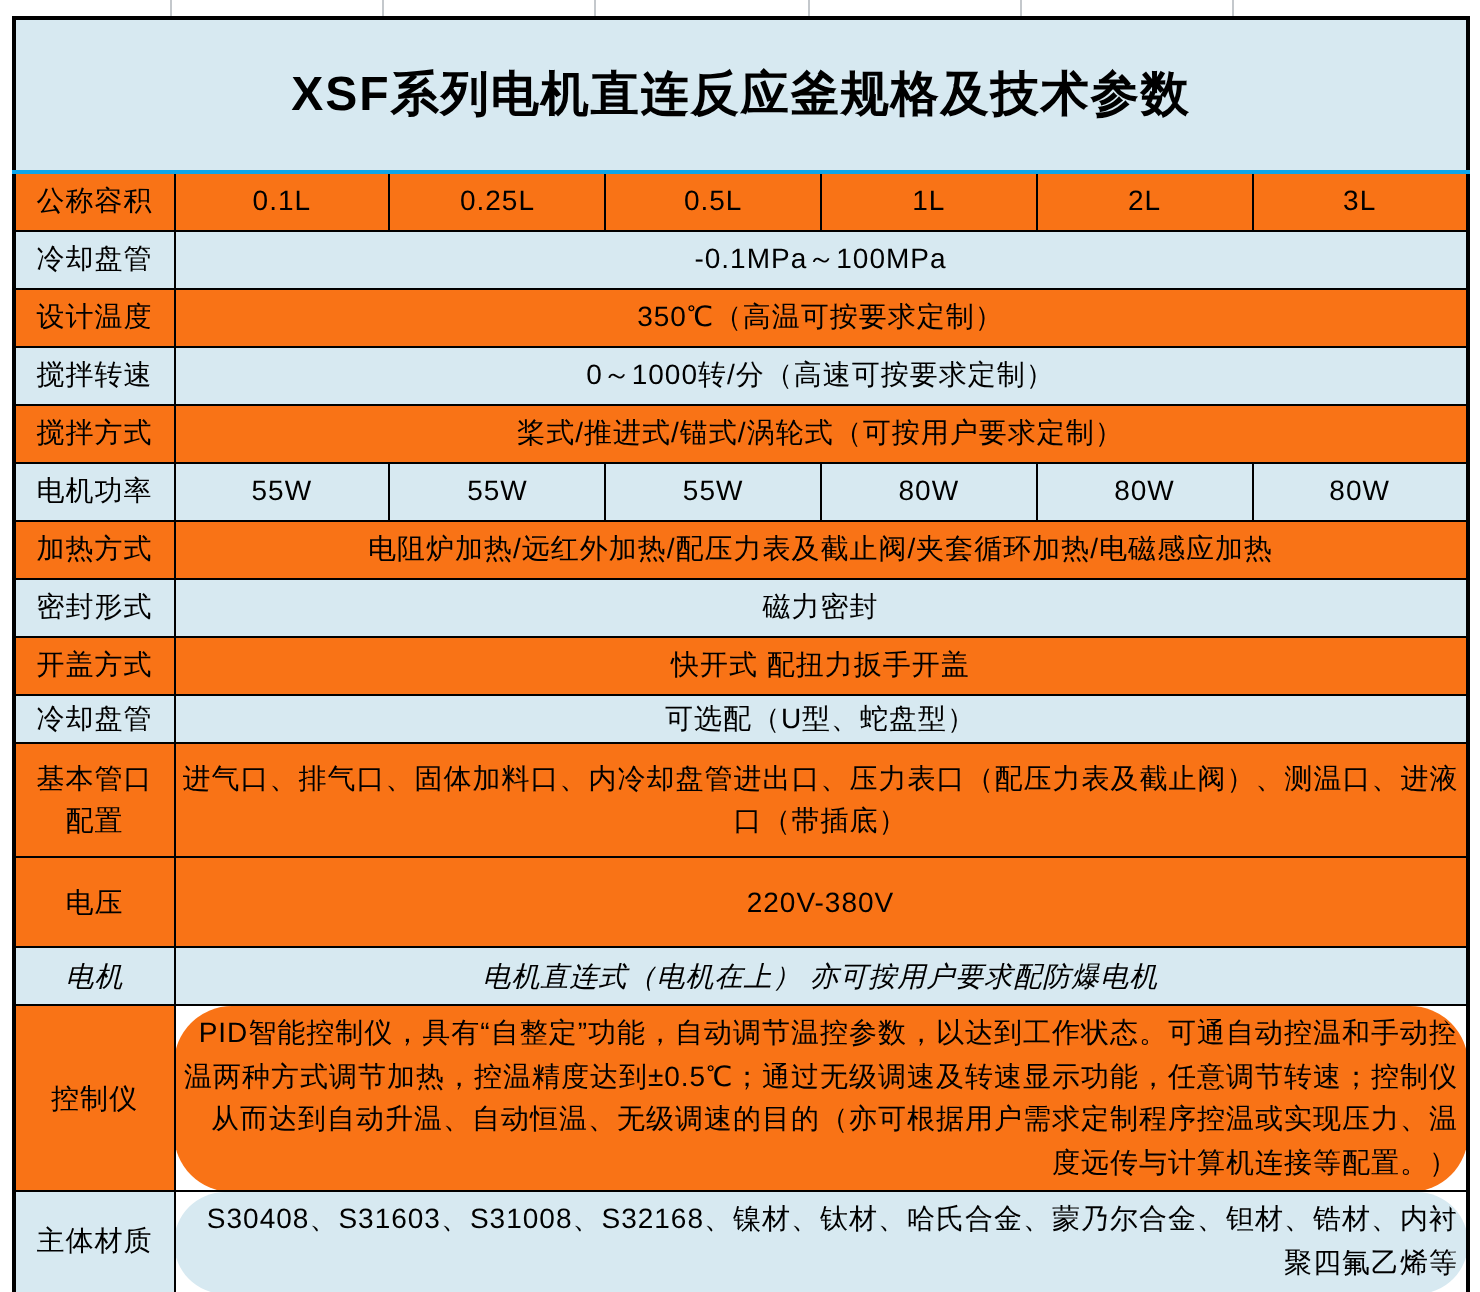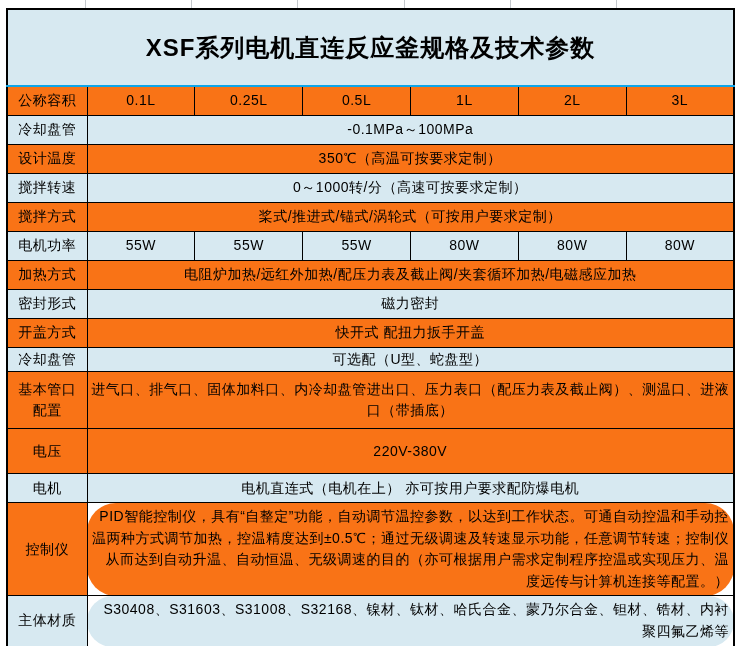--- a/index.html
+++ b/index.html
@@ -143,7 +143,7 @@
           <td class="label">电压</td>
           <td colspan="6" class="val">220V-380V</td>
         </tr>
-        <tr class="blue" style="height: 29px;">
+        <tr class="blue" style="height: 29px; font-style: italic;">
           <td class="label">电机</td>
           <td colspan="6" class="val">电机直连式（电机在上） 亦可按用户要求配防爆电机</td>
         </tr>

